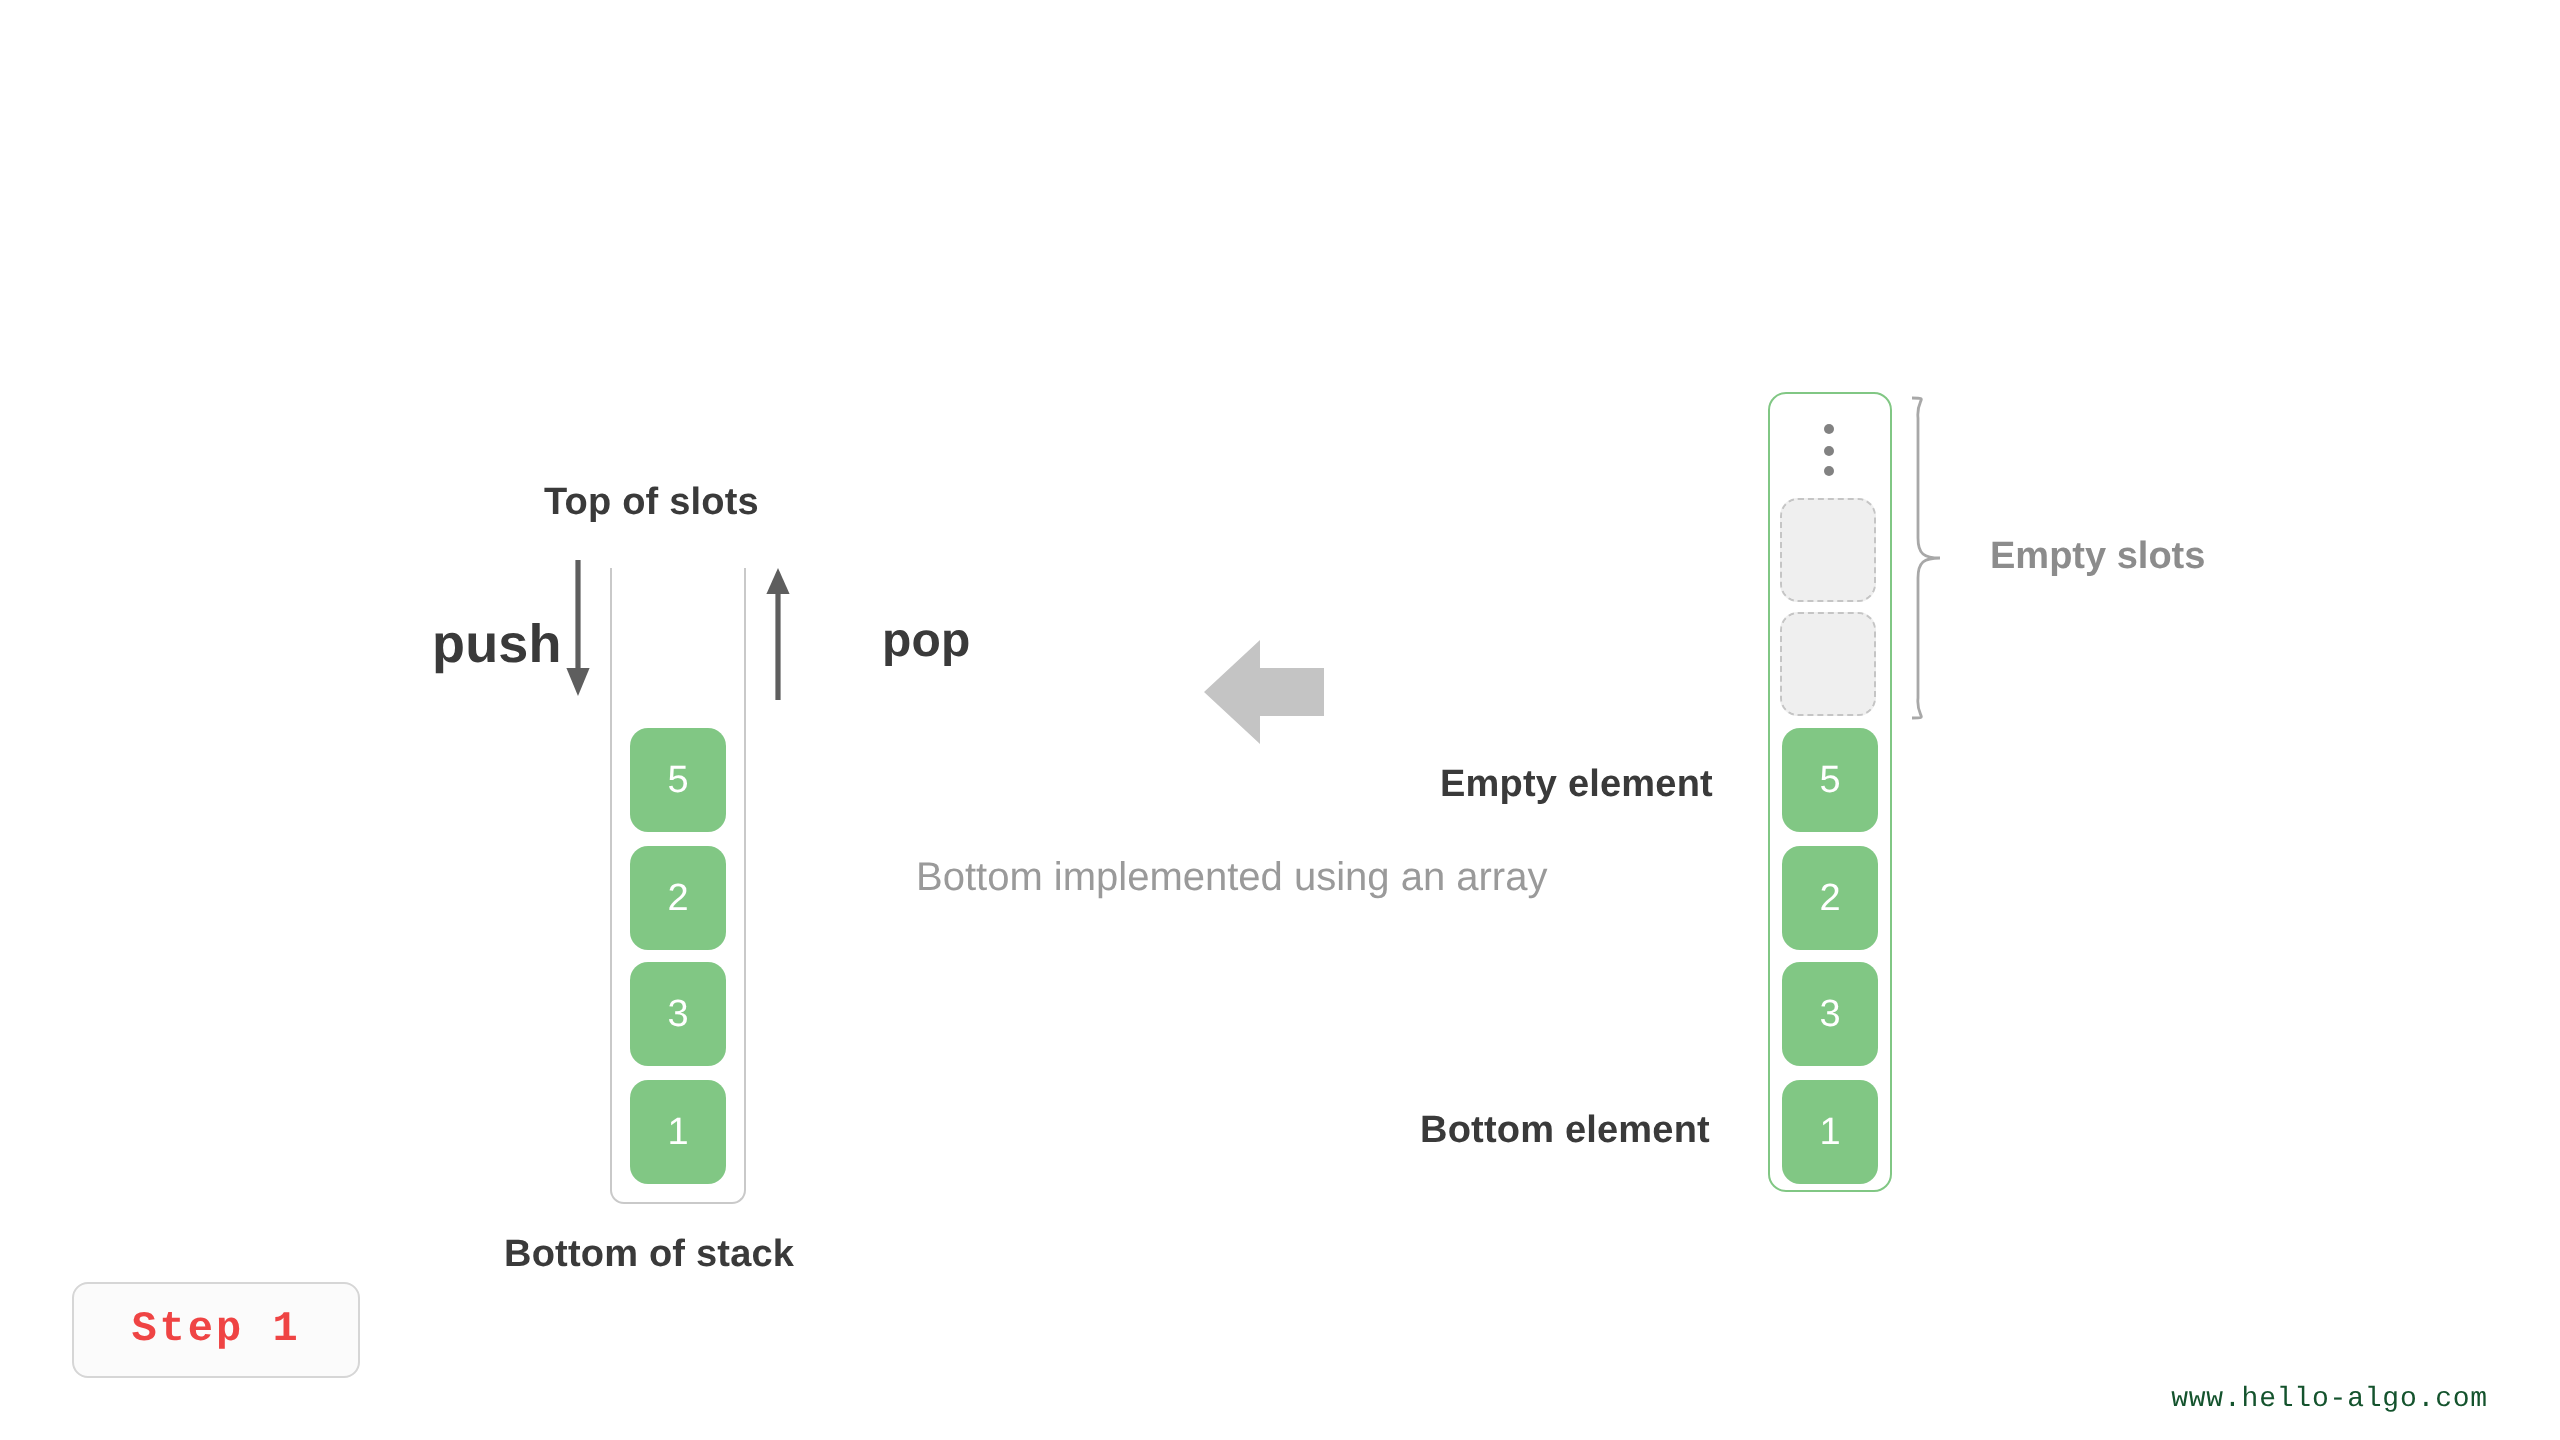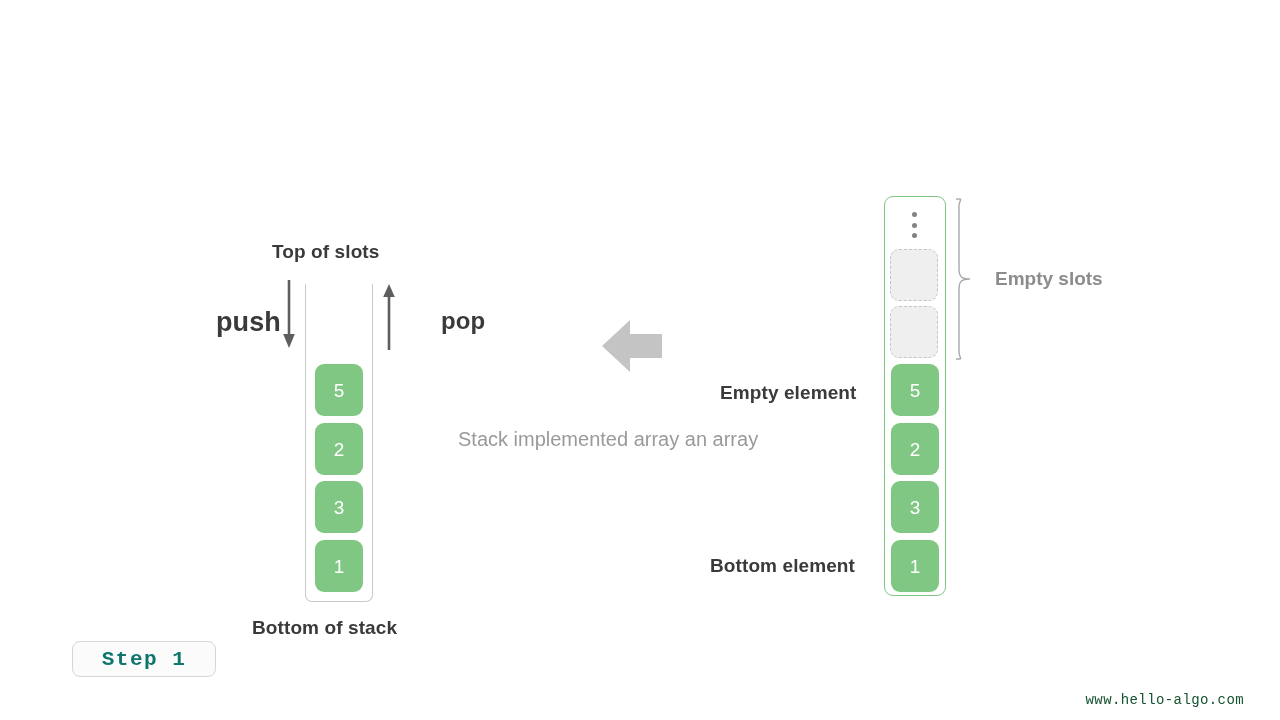--- a/index.html
+++ b/index.html
@@ -212,7 +212,7 @@
     <polygon points="0,26 28,0 28,14 60,14 60,38 28,38 28,52" fill="#c4c4c4"></polygon>
   </svg>
 
-  <div class="caption" style="left:458px; top:428px;">Stack implemented array an array</div>
+  <div class="caption" style="left:458px; top:428px;">Bottom implemented using an array</div>
 
   <div id="array-container"></div>
 

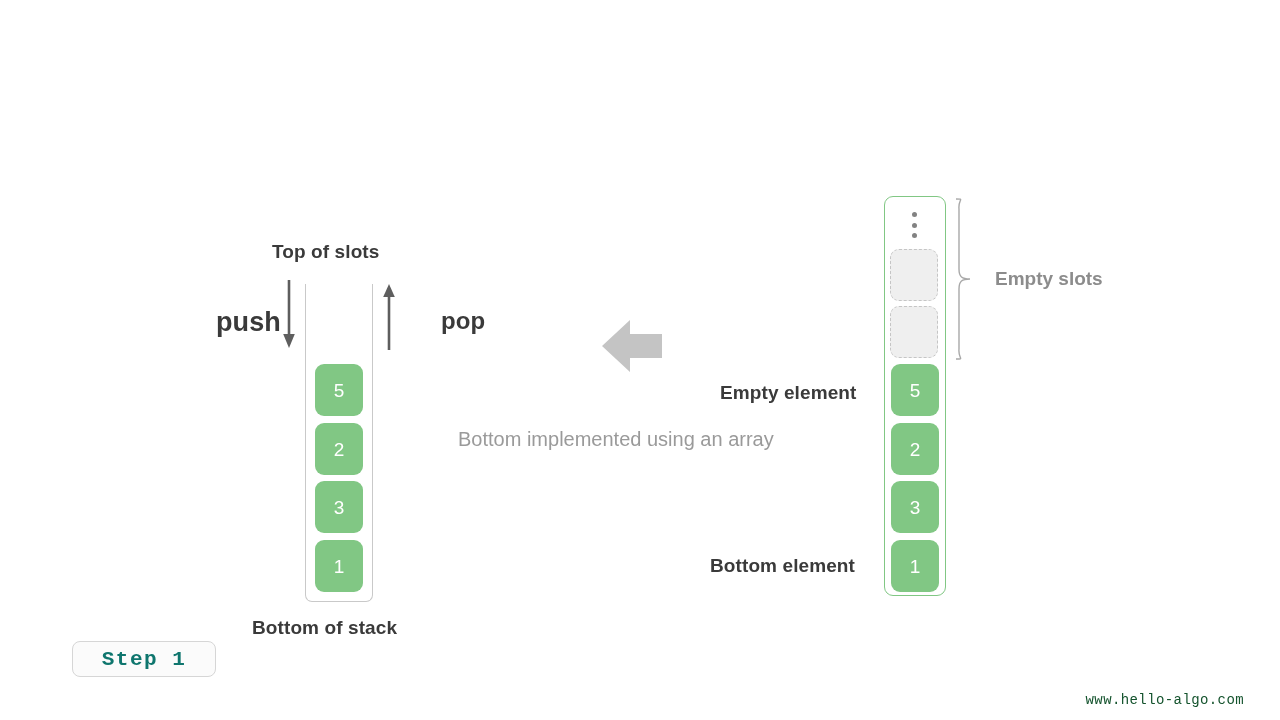--- a/index.html
+++ b/index.html
@@ -150,7 +150,7 @@
     left: 36px;
     top: 641px;
     width: 144px;
-    height: 36px;
+    height: 48px;
     box-sizing: border-box;
     border: 1.4px solid #d6d6d6;
     border-radius: 8px;
@@ -162,8 +162,7 @@
     font-size: 21px;
     font-weight: bold;
     letter-spacing: 1.5px;
-    color: #0f766e;
-    margin-left: 36px;
+    color: #ef4444;
   }
 
   

